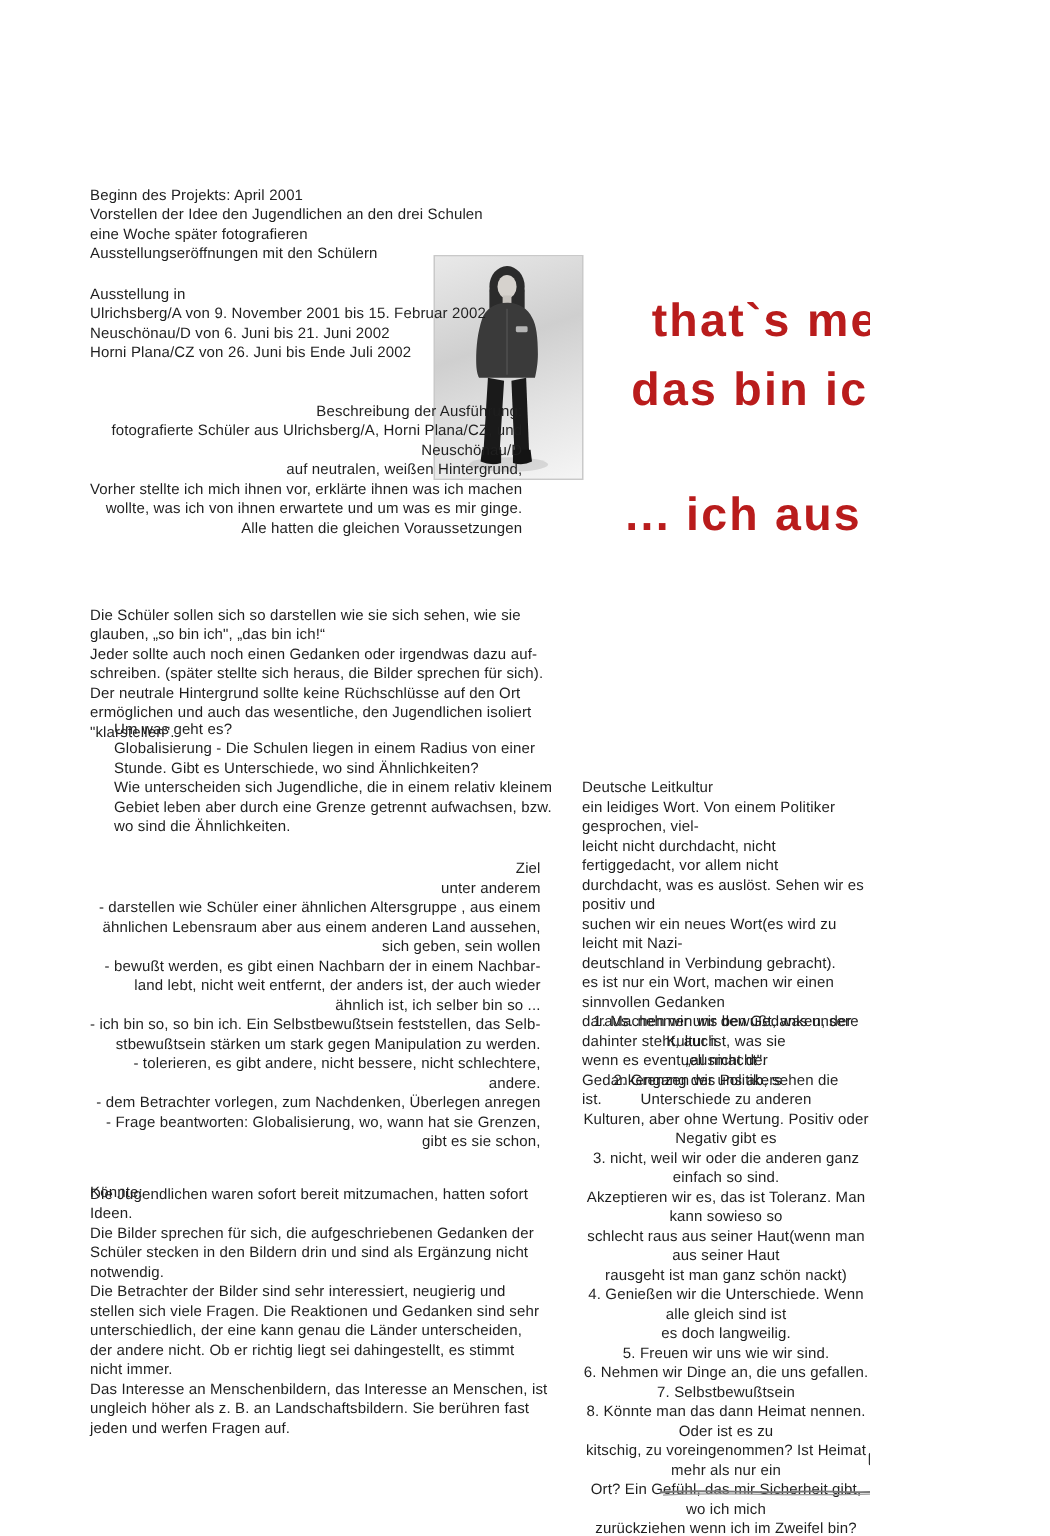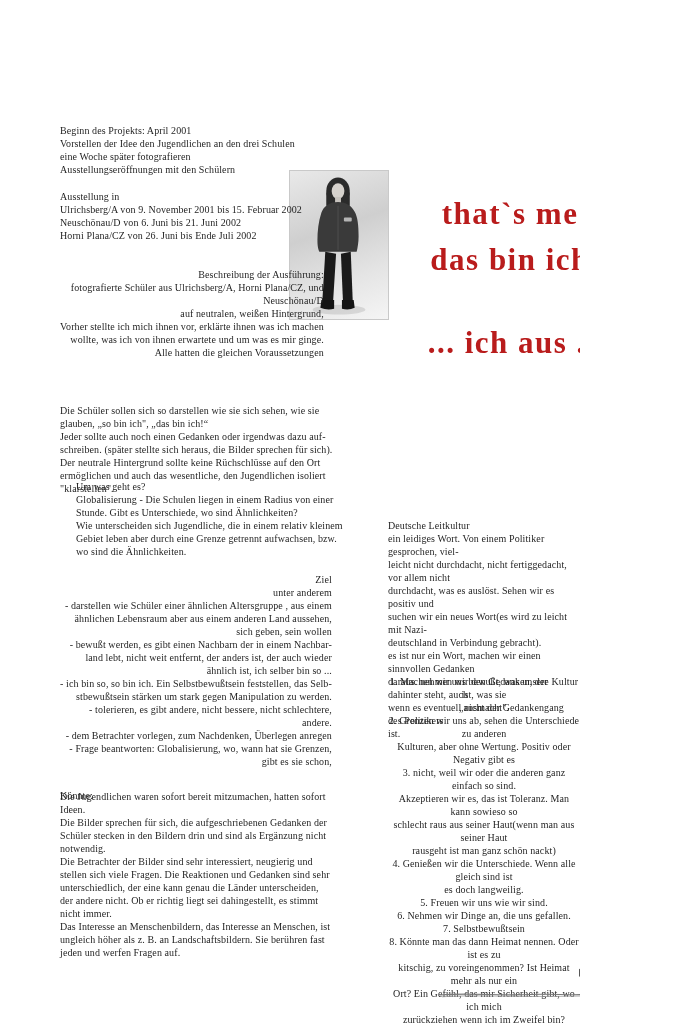--- a/index.html
+++ b/index.html
@@ -5,7 +5,7 @@
   html,body { margin:0; padding:0; background:#ffffff; }
   .page {
     position:relative; width:580px; height:1024px; background:#ffffff;
-    font-family:Liberation Serif, serif; color:#1f1f1f; overflow:hidden;
+    font-family:Liberation Sans, sans-serif; color:#1f1f1f; overflow:hidden;
   }
   .tb {
     position:absolute; white-space:pre-line;

